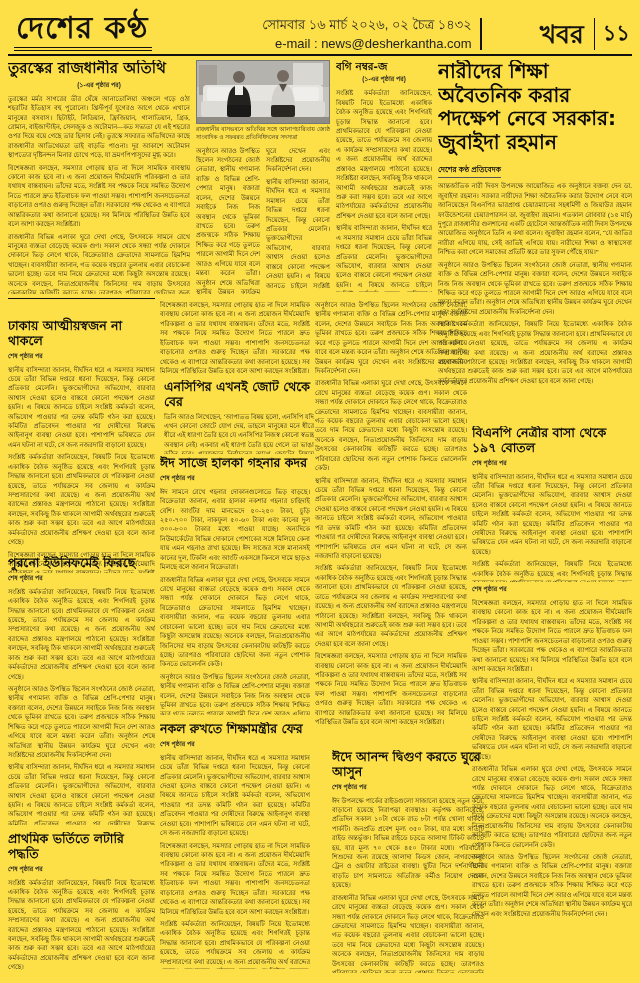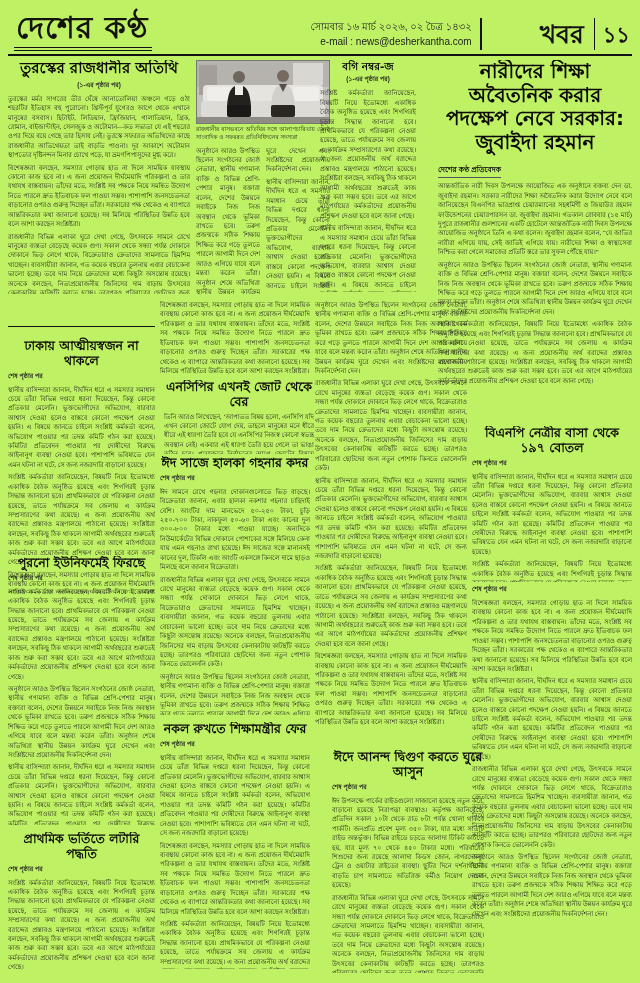--- a/index.html
+++ b/index.html
@@ -11,7 +11,7 @@
   }
   .page{
     position:relative;width:640px;height:983px;
-    background:#bef264;overflow:hidden;
+    background:#fde047;overflow:hidden;
   }
   
   .masthead{

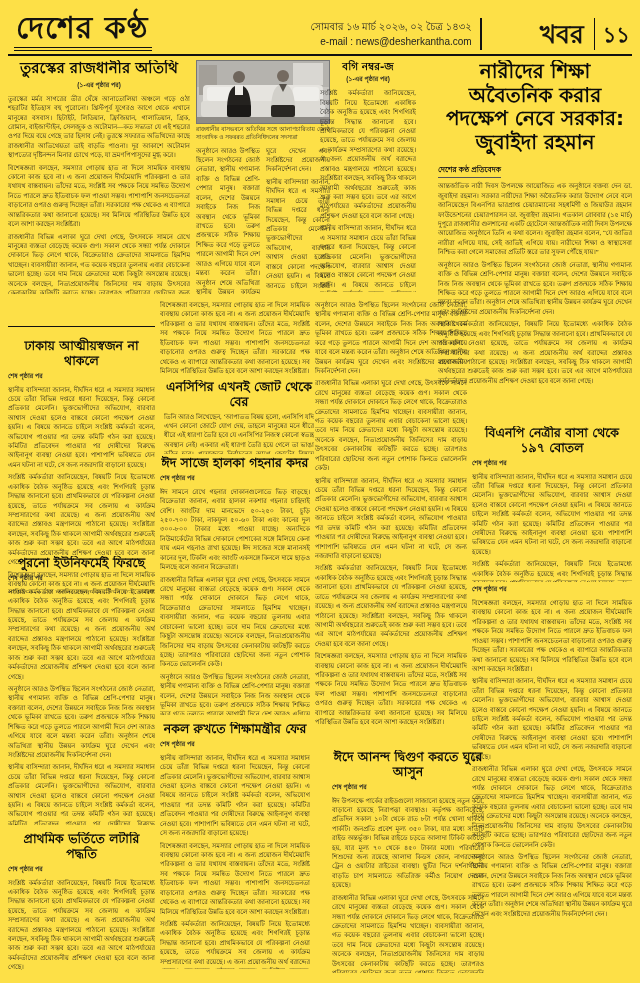--- a/index.html
+++ b/index.html
@@ -26,7 +26,7 @@
     position:absolute;right:10px;top:16px;height:36px;
     display:flex;align-items:center;gap:8px;
   }
-  .dates{ text-align:right;font-size:10px;line-height:1.5;color:#222;
+  .dates{ text-align:right;font-size:13px;line-height:1.5;color:#222;
     font-family:"Liberation Sans","DejaVu Sans",sans-serif;}
   .vsep{ width:2px;height:32px;background:#111;}
   .vsep.thin{width:1px;}

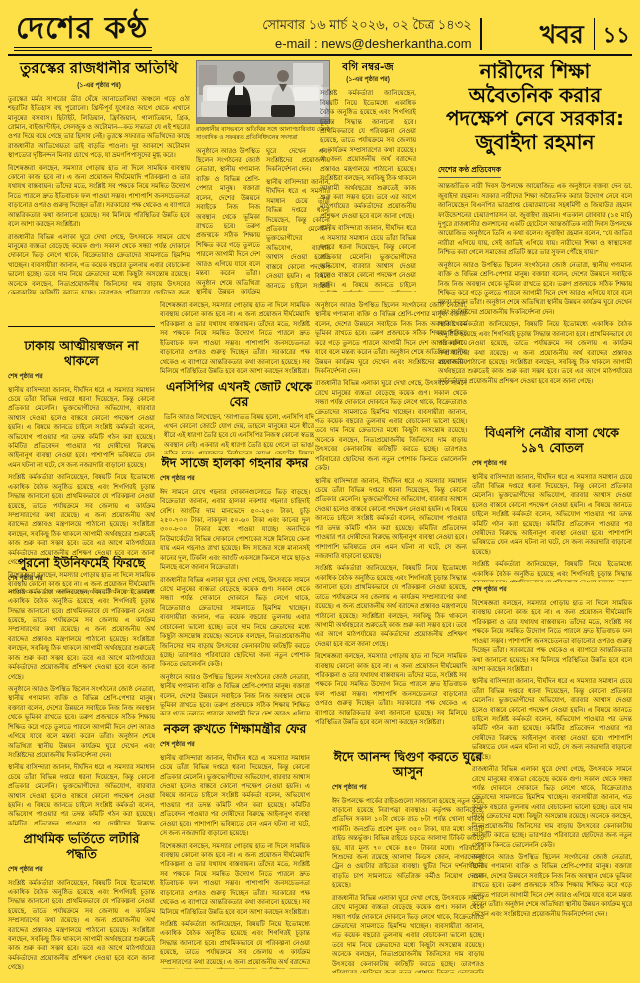--- a/index.html
+++ b/index.html
@@ -35,7 +35,7 @@
     font-weight:900;font-size:25px;line-height:1;padding:0 2px;margin-left:48px;
   }
   .pageno{ font-size:21px;font-weight:700;line-height:1;
-    font-family:Liberation Sans, sans-serif;}
+    font-family:Liberation Mono, monospace;}
   .toprule{ position:absolute;left:8px;right:8px;top:54px;height:2px;background:#111;}
   
   .blk{ position:absolute;overflow:hidden;background:transparent;}

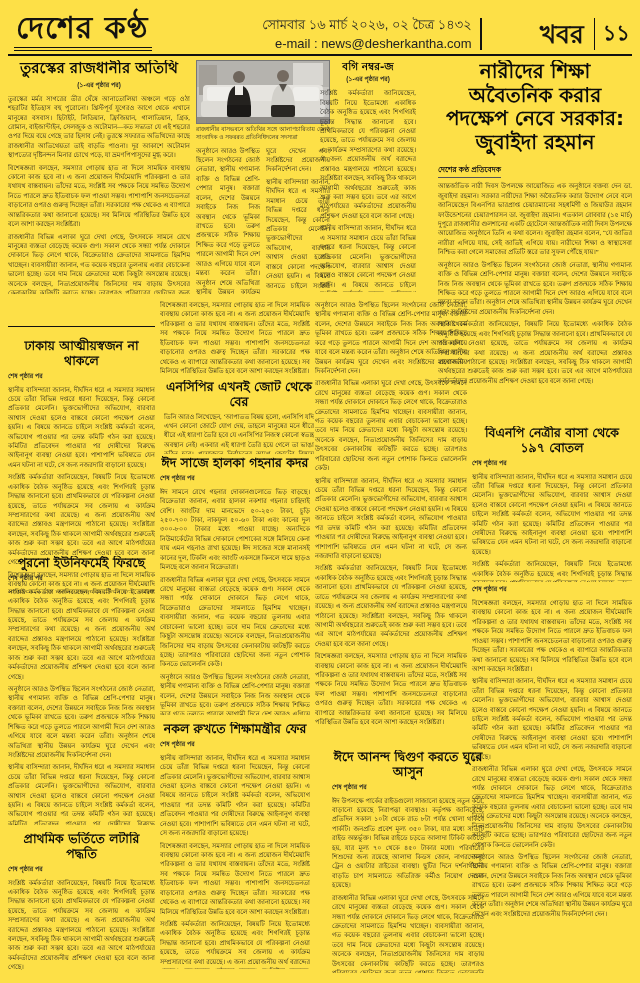--- a/index.html
+++ b/index.html
@@ -42,7 +42,7 @@
   .blk.ruled{ border-top:1.5px solid #111;padding-top:12px;margin-top:28px;}
   .hl{
     font-family:"DejaVu Sans","Liberation Sans",sans-serif;
-    font-weight:900;text-align:center;margin:0 0 2px 0;line-height:1.18;color:#0c0b09;
+    font-weight:900;margin:0 0 2px 0;line-height:1.18;color:#0c0b09;
   }
   .hl-lg{font-size:15px;}
   .hl-xl{font-size:20px;margin-bottom:4px;}

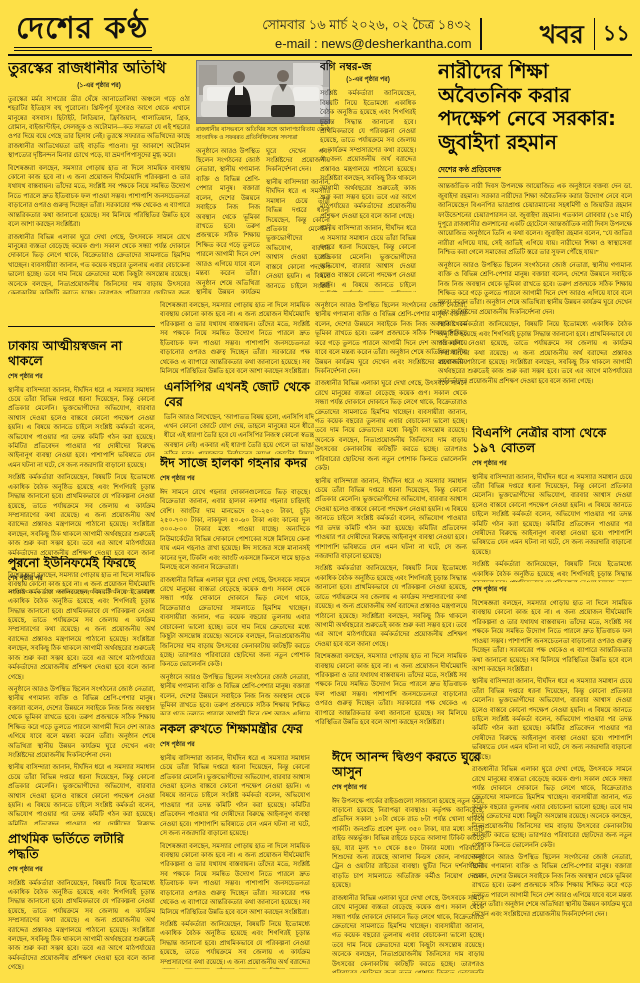--- a/index.html
+++ b/index.html
@@ -130,7 +130,7 @@
     </div>
   </figure>
 
-  <article class="blk" style="left:320px;top:60px;width:96px;height:238px;">
+  <article class="blk" style="left:336px;top:60px;width:96px;height:238px;">
     <h2 class="hl hl-sm">বগি নম্বর-জ</h2>
     <div class="cont">(১-এর পৃষ্ঠার পর)</div>
     <div class="body" style="height:204px;">

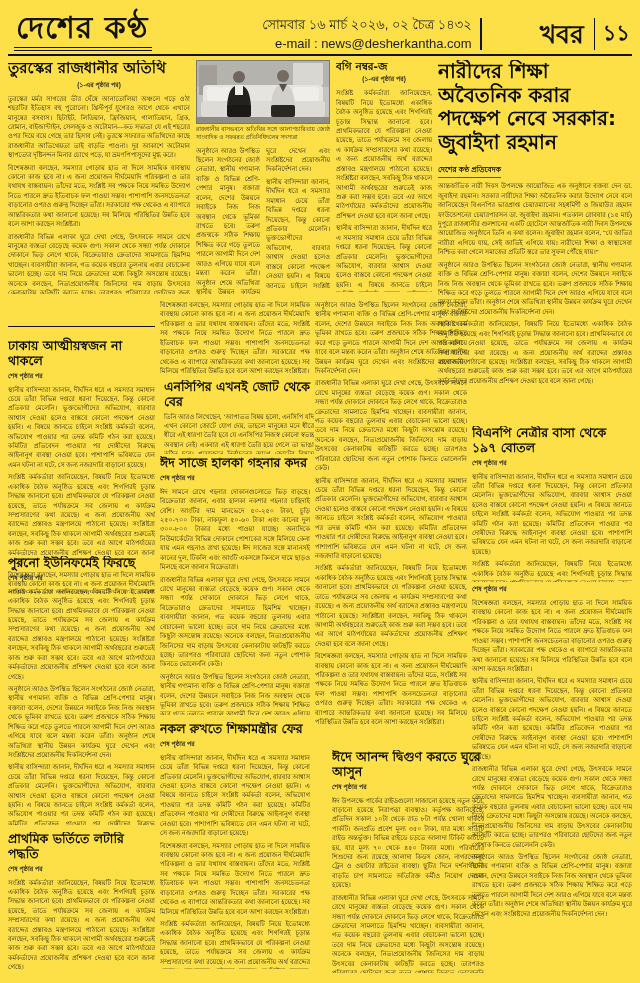--- a/index.html
+++ b/index.html
@@ -39,7 +39,7 @@
   .toprule{ position:absolute;left:8px;right:8px;top:54px;height:2px;background:#111;}
   
   .blk{ position:absolute;overflow:hidden;background:transparent;}
-  .blk.ruled{ border-top:1.5px solid #111;padding-top:12px;margin-top:28px;}
+  .blk.ruled{ border-top:1.5px solid #111;padding-top:20px;}
   .hl{
     font-family:"DejaVu Sans","Liberation Sans",sans-serif;
     font-weight:900;margin:0 0 2px 0;line-height:1.18;color:#0c0b09;

